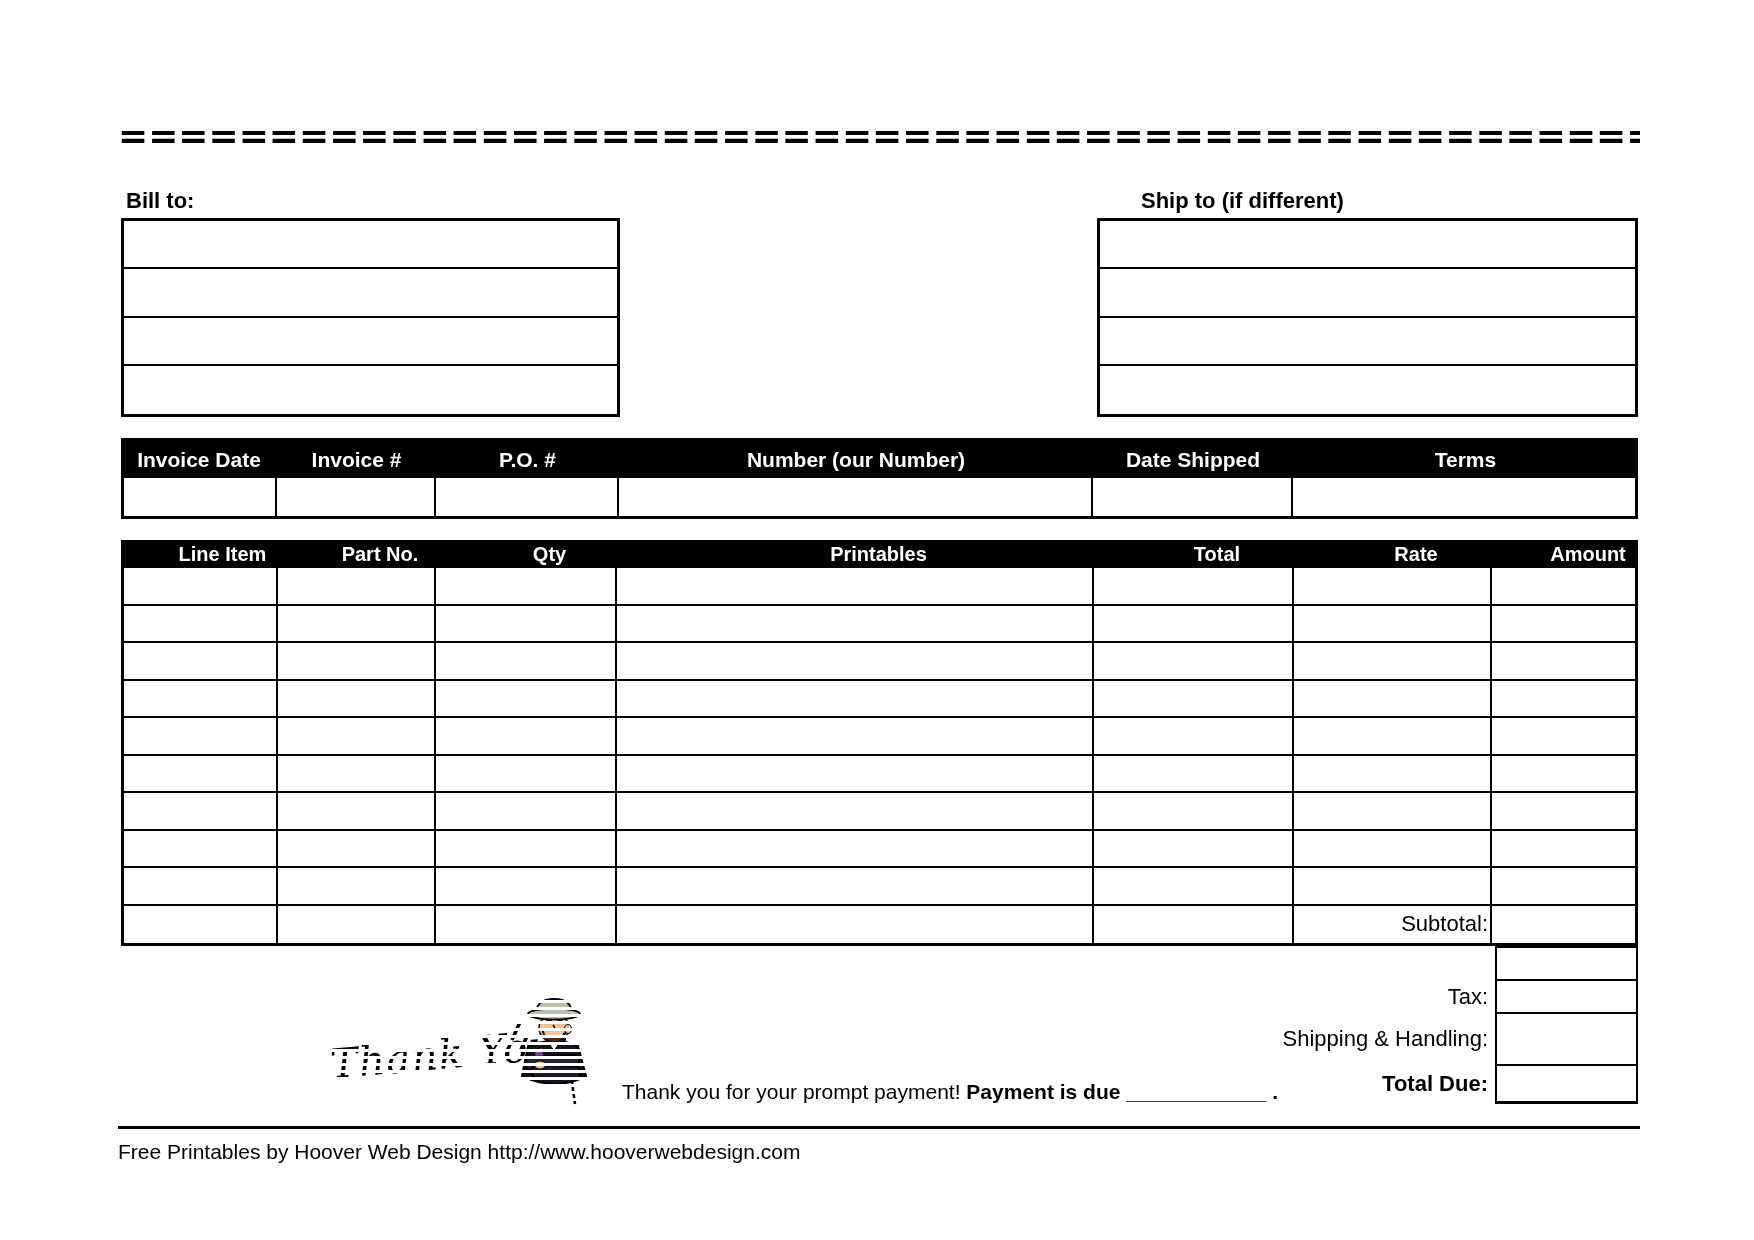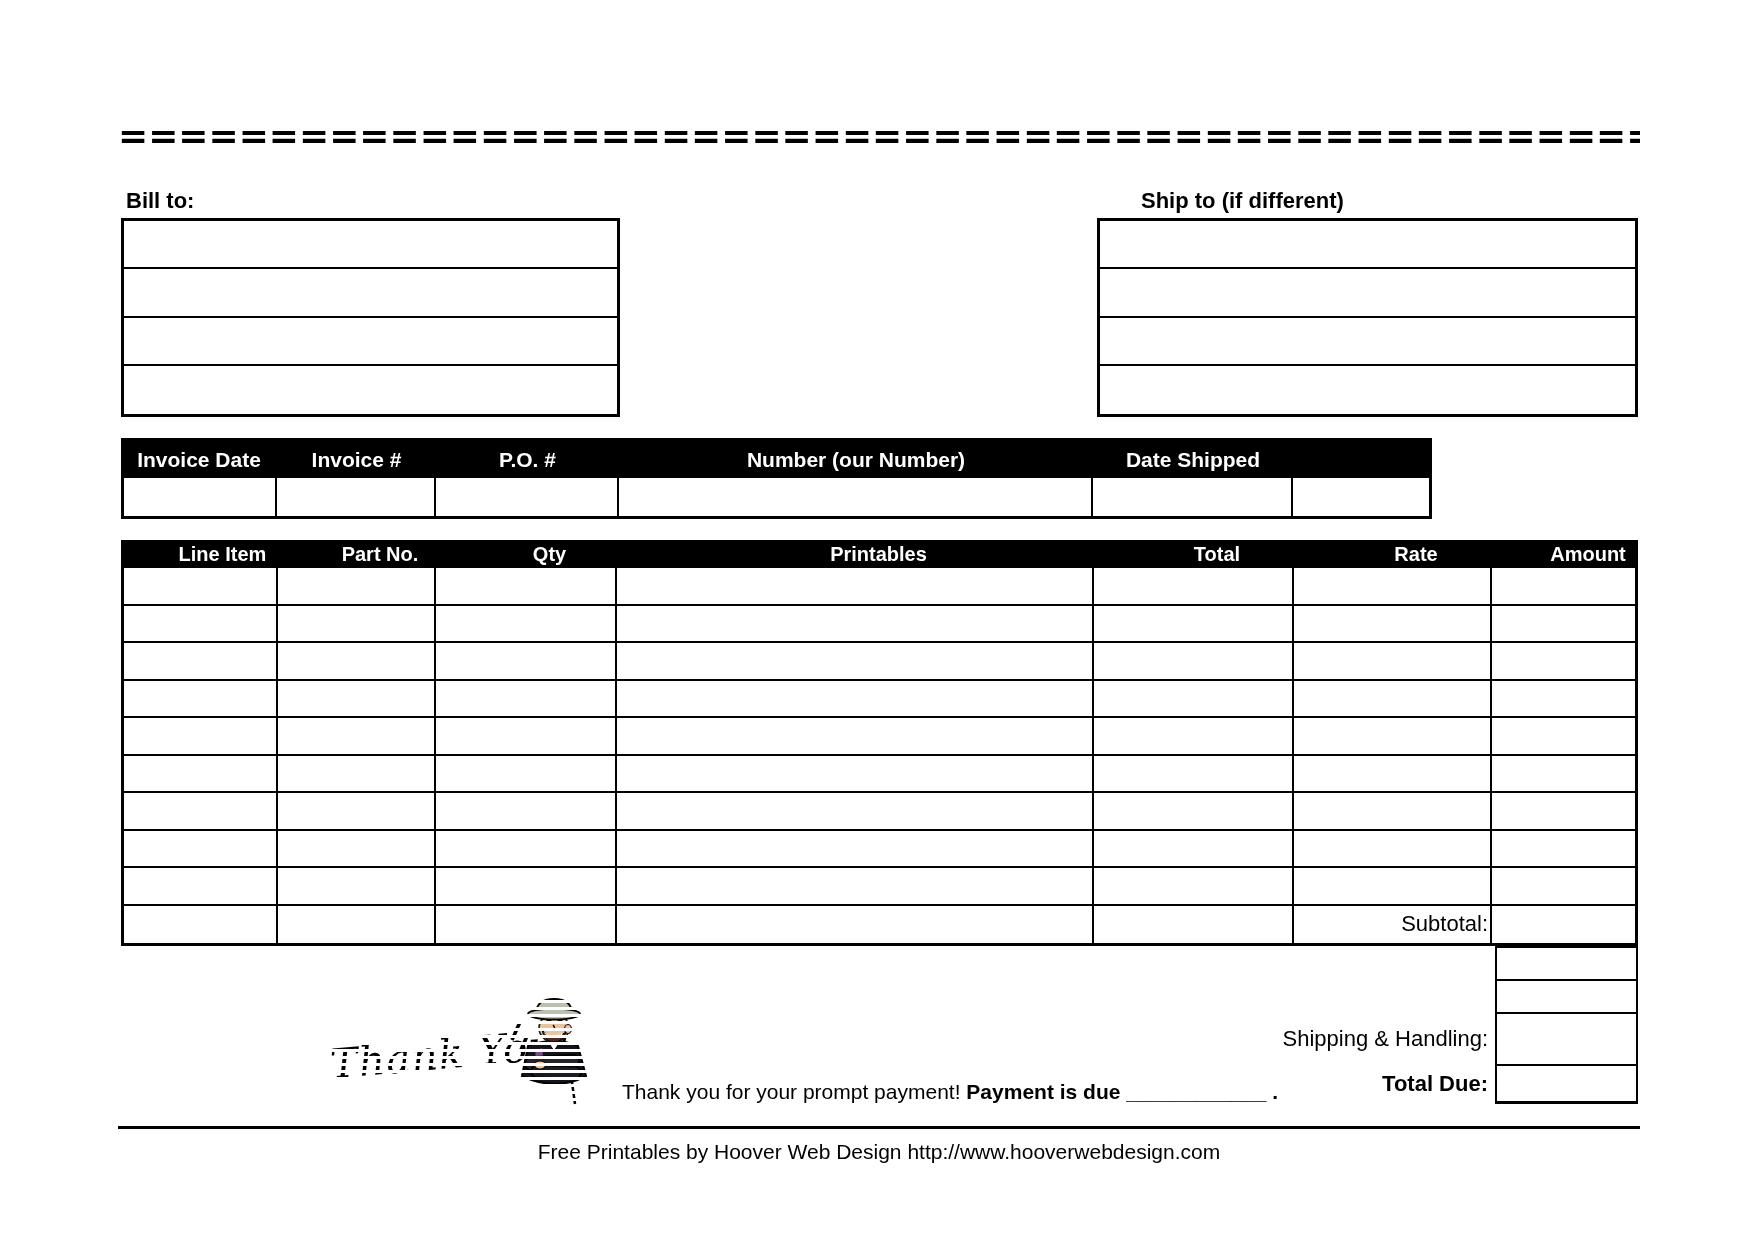--- a/index.html
+++ b/index.html
@@ -38,7 +38,7 @@
   .hdr-bar { background:#000; color:#fff; display:grid; align-items:center; }
   .hdr-bar .hcell { text-align:center; font-weight:bold; white-space:nowrap; }
 
-  .info-block { position:absolute; left:121px; top:438px; width:1311px; }
+  .info-block { position:absolute; left:121px; top:438px; width:1517px; }
   .info-bar  { height:40px; grid-template-columns:156px 159px 183px 474px 200px 345px; font-size:21px; padding-top:4px; }
   .info-row  { height:41px; border:3px solid #000; border-top:none;
                display:grid; grid-template-columns:153px 159px 183px 474px 200px 342px; background:#fff; }

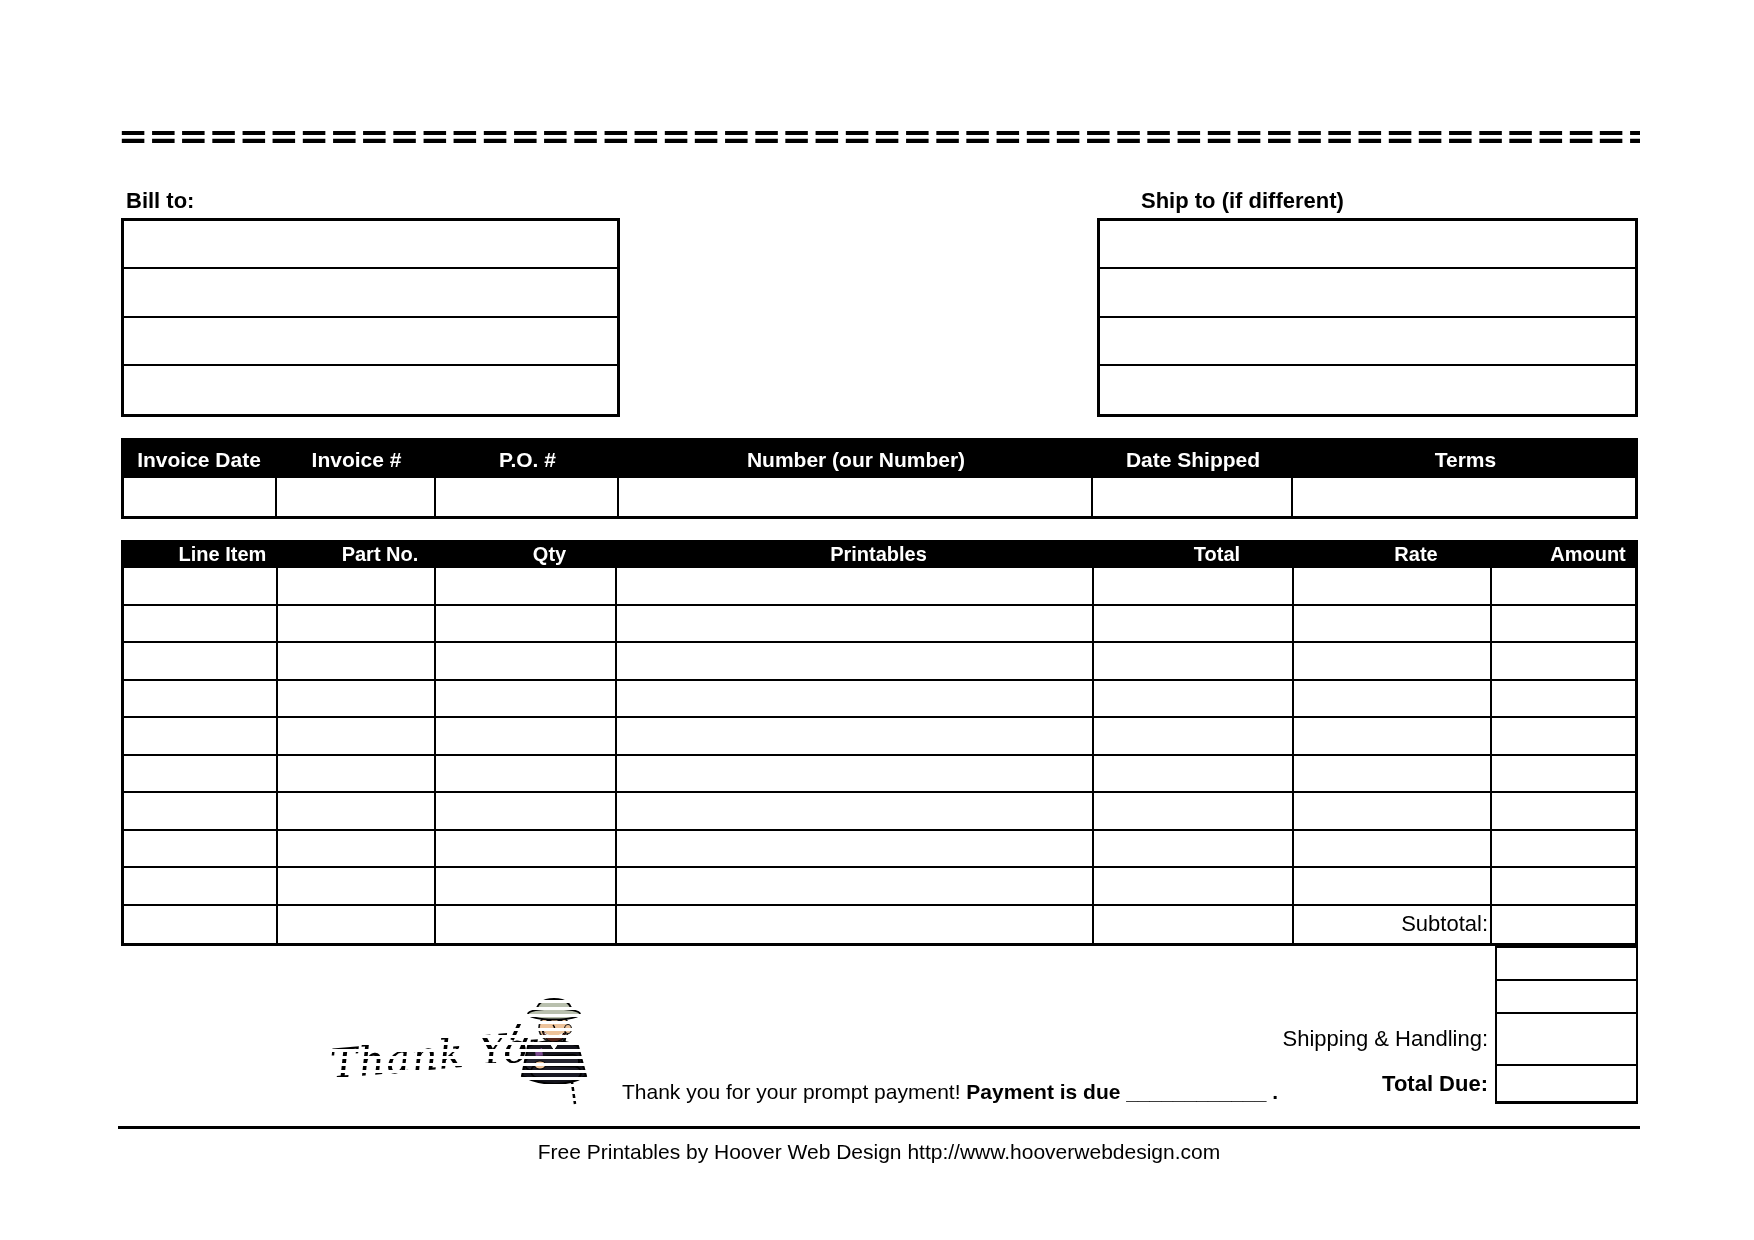--- a/index.html
+++ b/index.html
@@ -209,6 +209,7 @@
 
   <div class="total-label" style="top:906px;height:35px;text-align:center;">Subtotal:</div>
   <div class="total-box" style="top:946px;height:35px;"></div>
+  <div class="total-label" style="top:979px;height:35px;">Tax:</div>
   <div class="total-box" style="top:979px;height:35px;"></div>
   <div class="total-label" style="top:1012px;height:54px;">Shipping &amp; Handling:</div>
   <div class="total-box" style="top:1012px;height:54px;"></div>

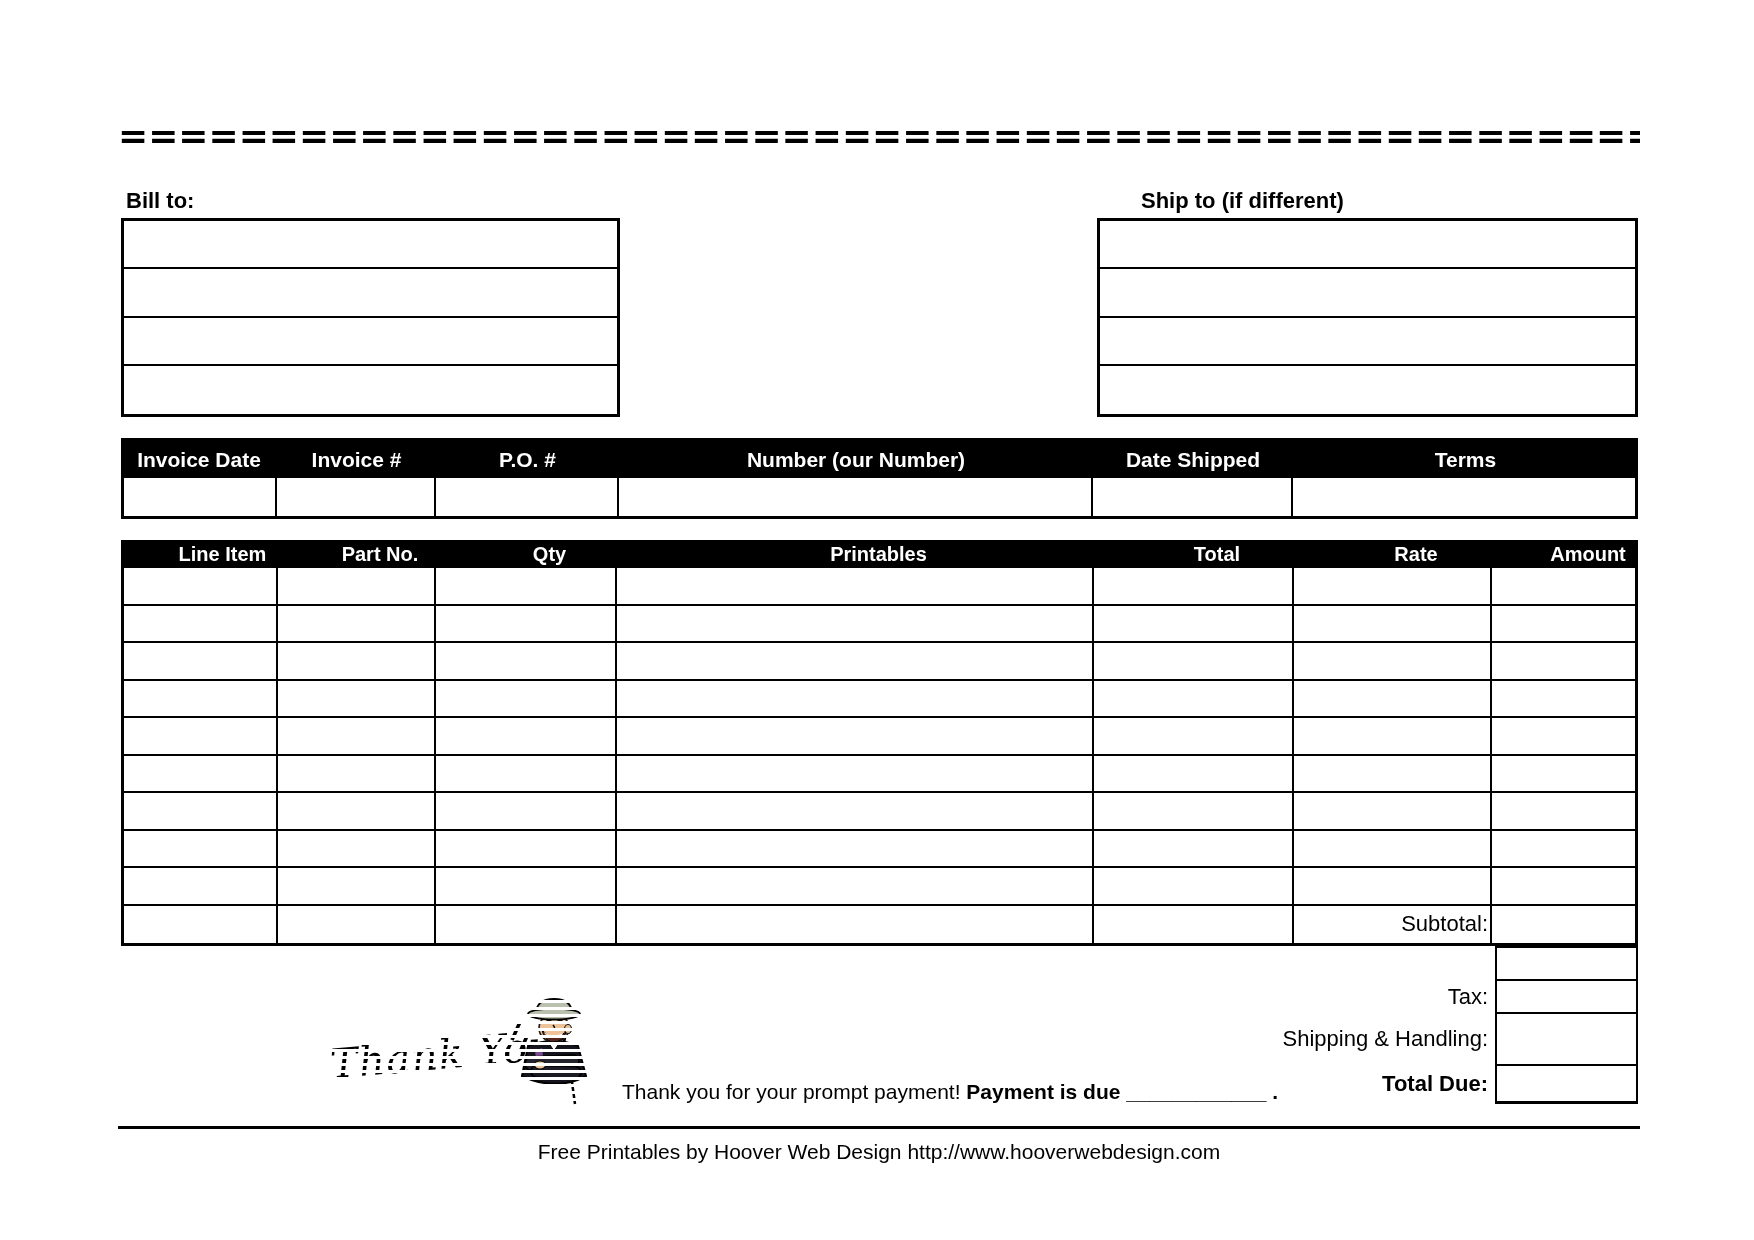--- a/index.html
+++ b/index.html
@@ -79,7 +79,7 @@
 
   
   .footer-rule { position:absolute; left:118px; top:1126px; width:1522px; height:3px; background:#000; }
-  .footer-text { position:absolute; left:118px; top:1140px; width:1522px; text-align:center; font-size:21px; }
+  .footer-text { position:absolute; left:118px; top:1140px; width:1522px; font-size:21px; }
 </style>
 </head>
 <body>

